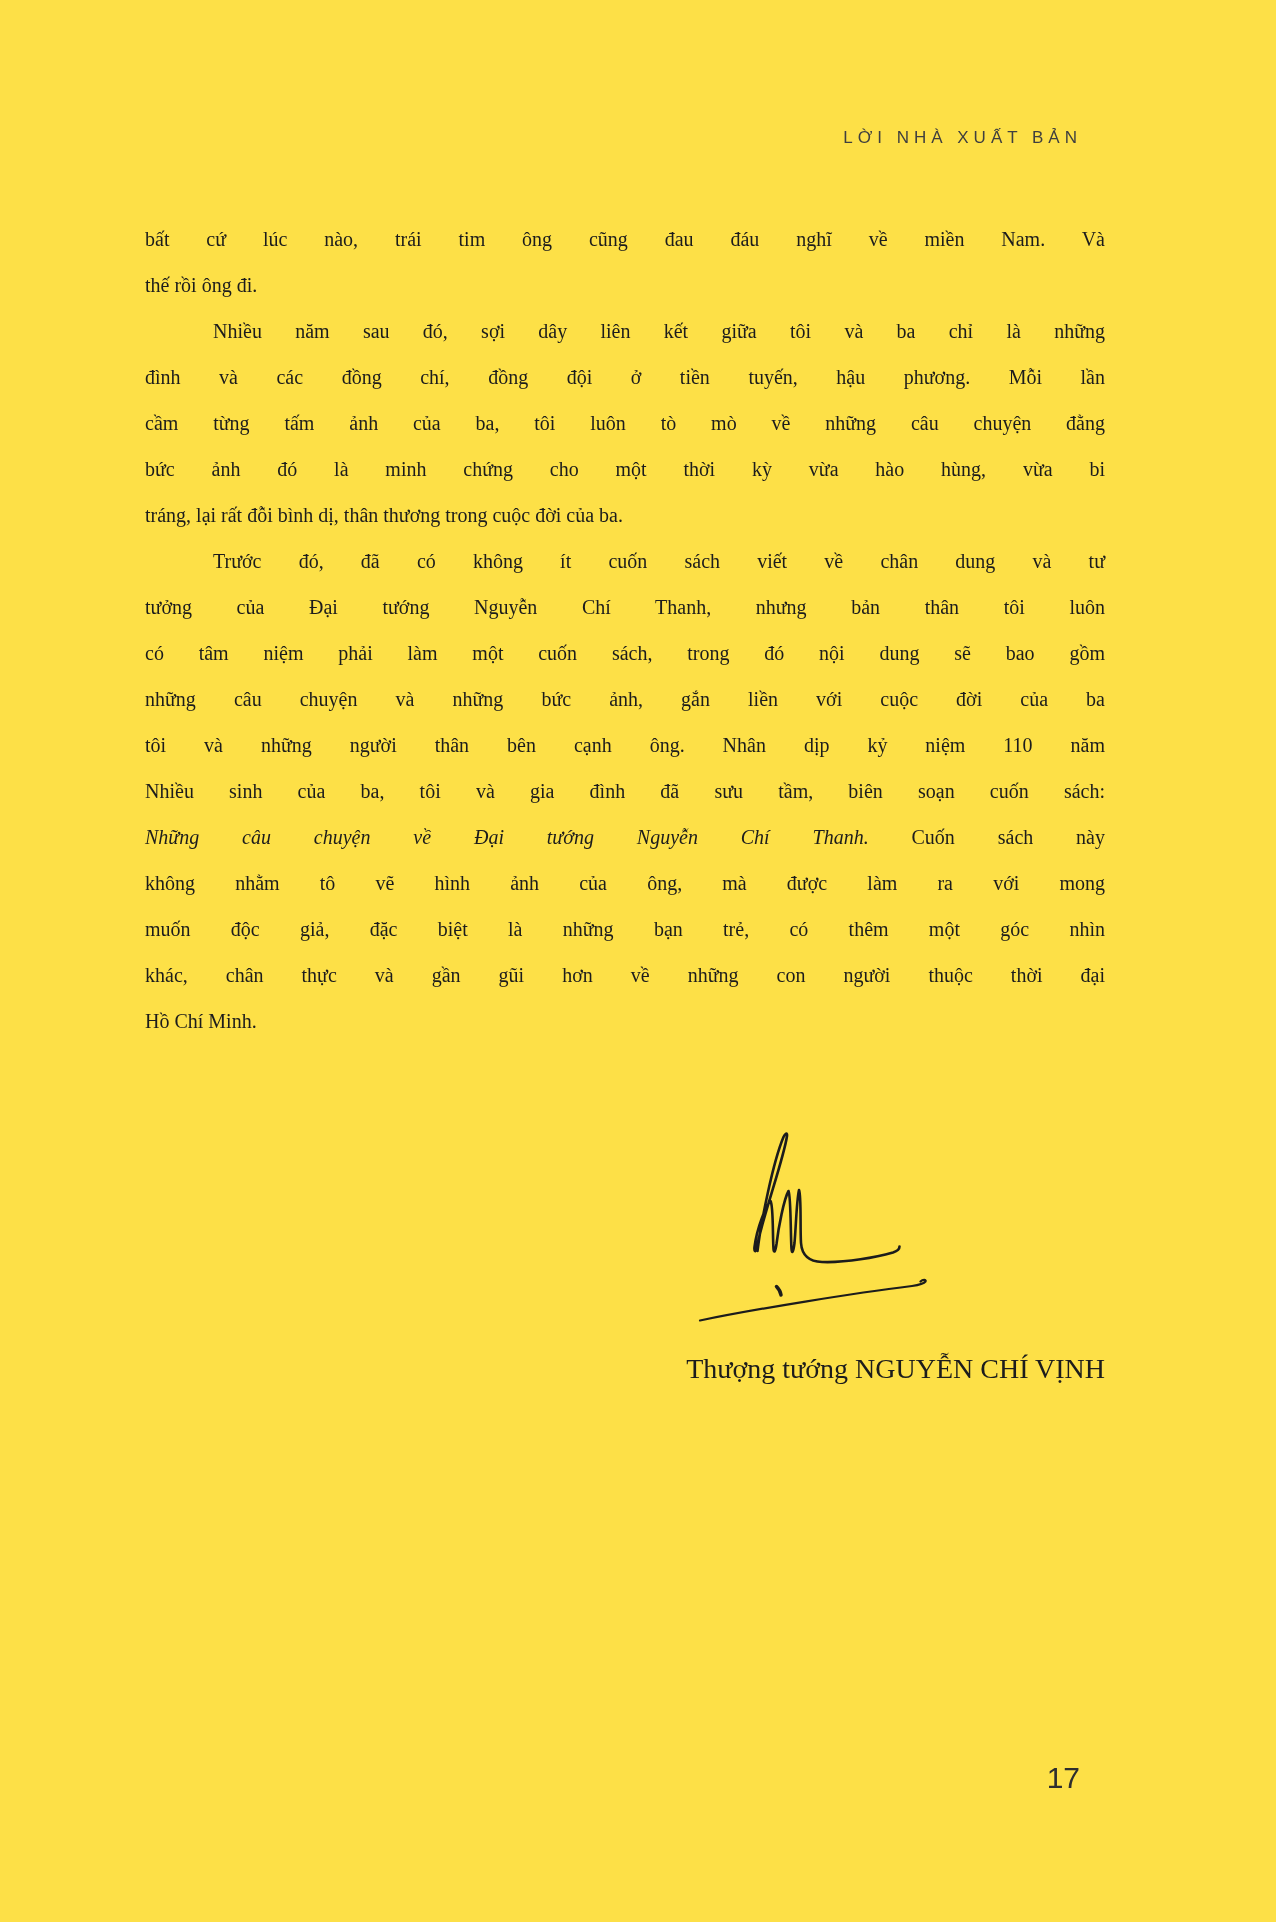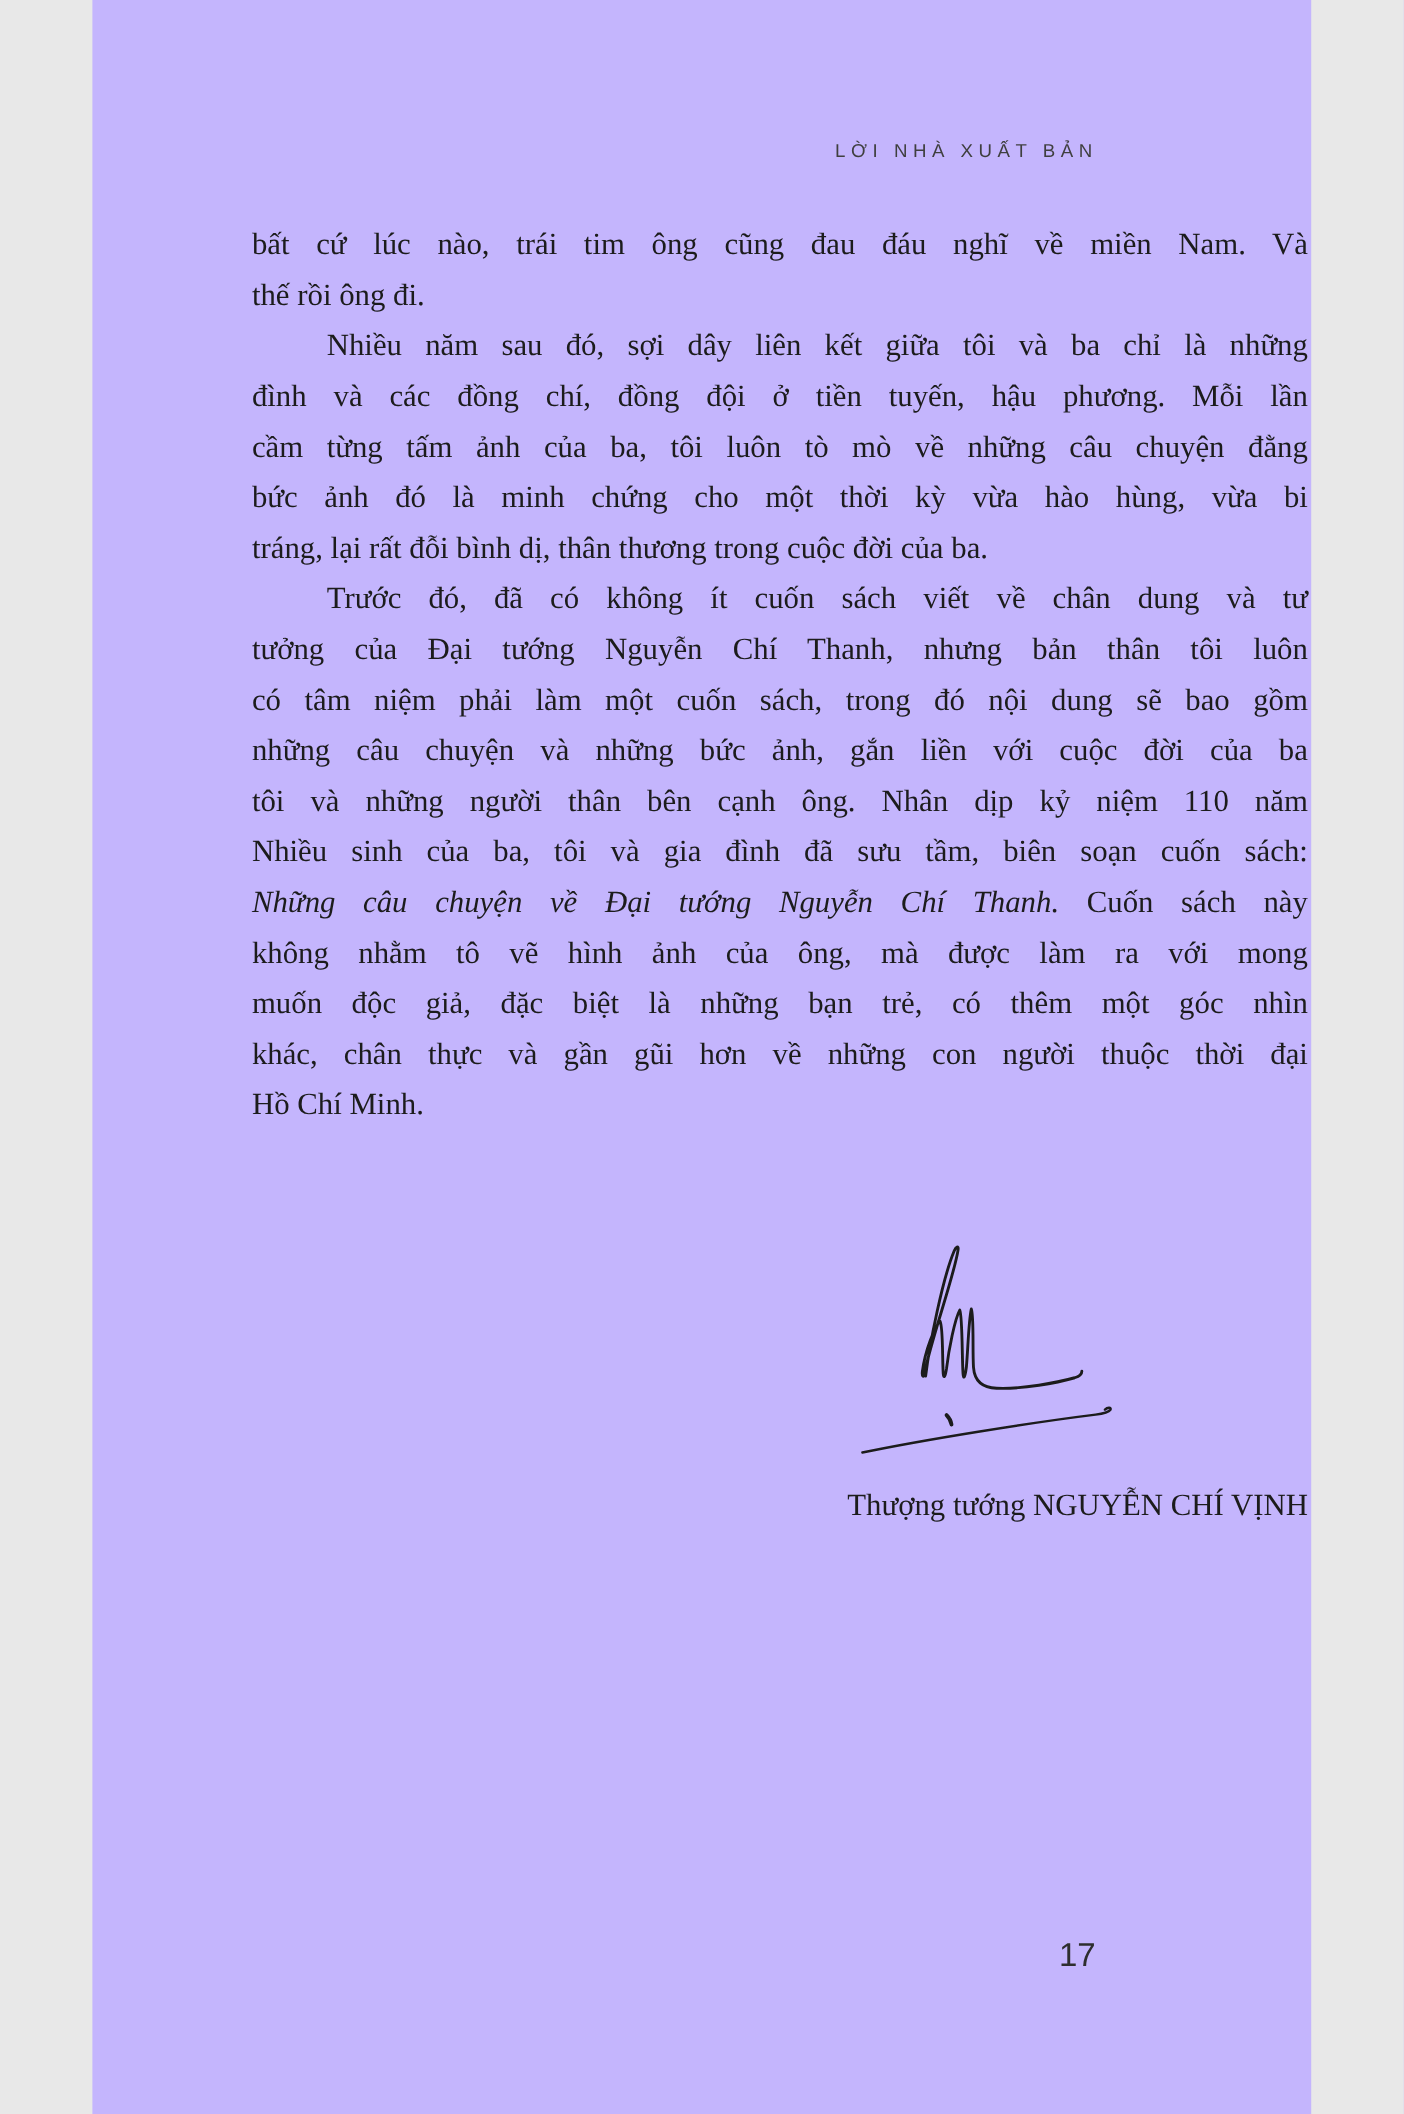--- a/index.html
+++ b/index.html
@@ -5,8 +5,8 @@
   html,body{margin:0;padding:0;background:#e8e8e8;}
   .page{
     position:relative;
-    width:1108px;height:1922px;
-    background:#c4b5fd;
+    width:1276px;height:1922px;
+    background:#fde047;
     margin:0 auto;
     overflow:hidden;
     font-family:"Liberation Serif","DejaVu Serif",serif;

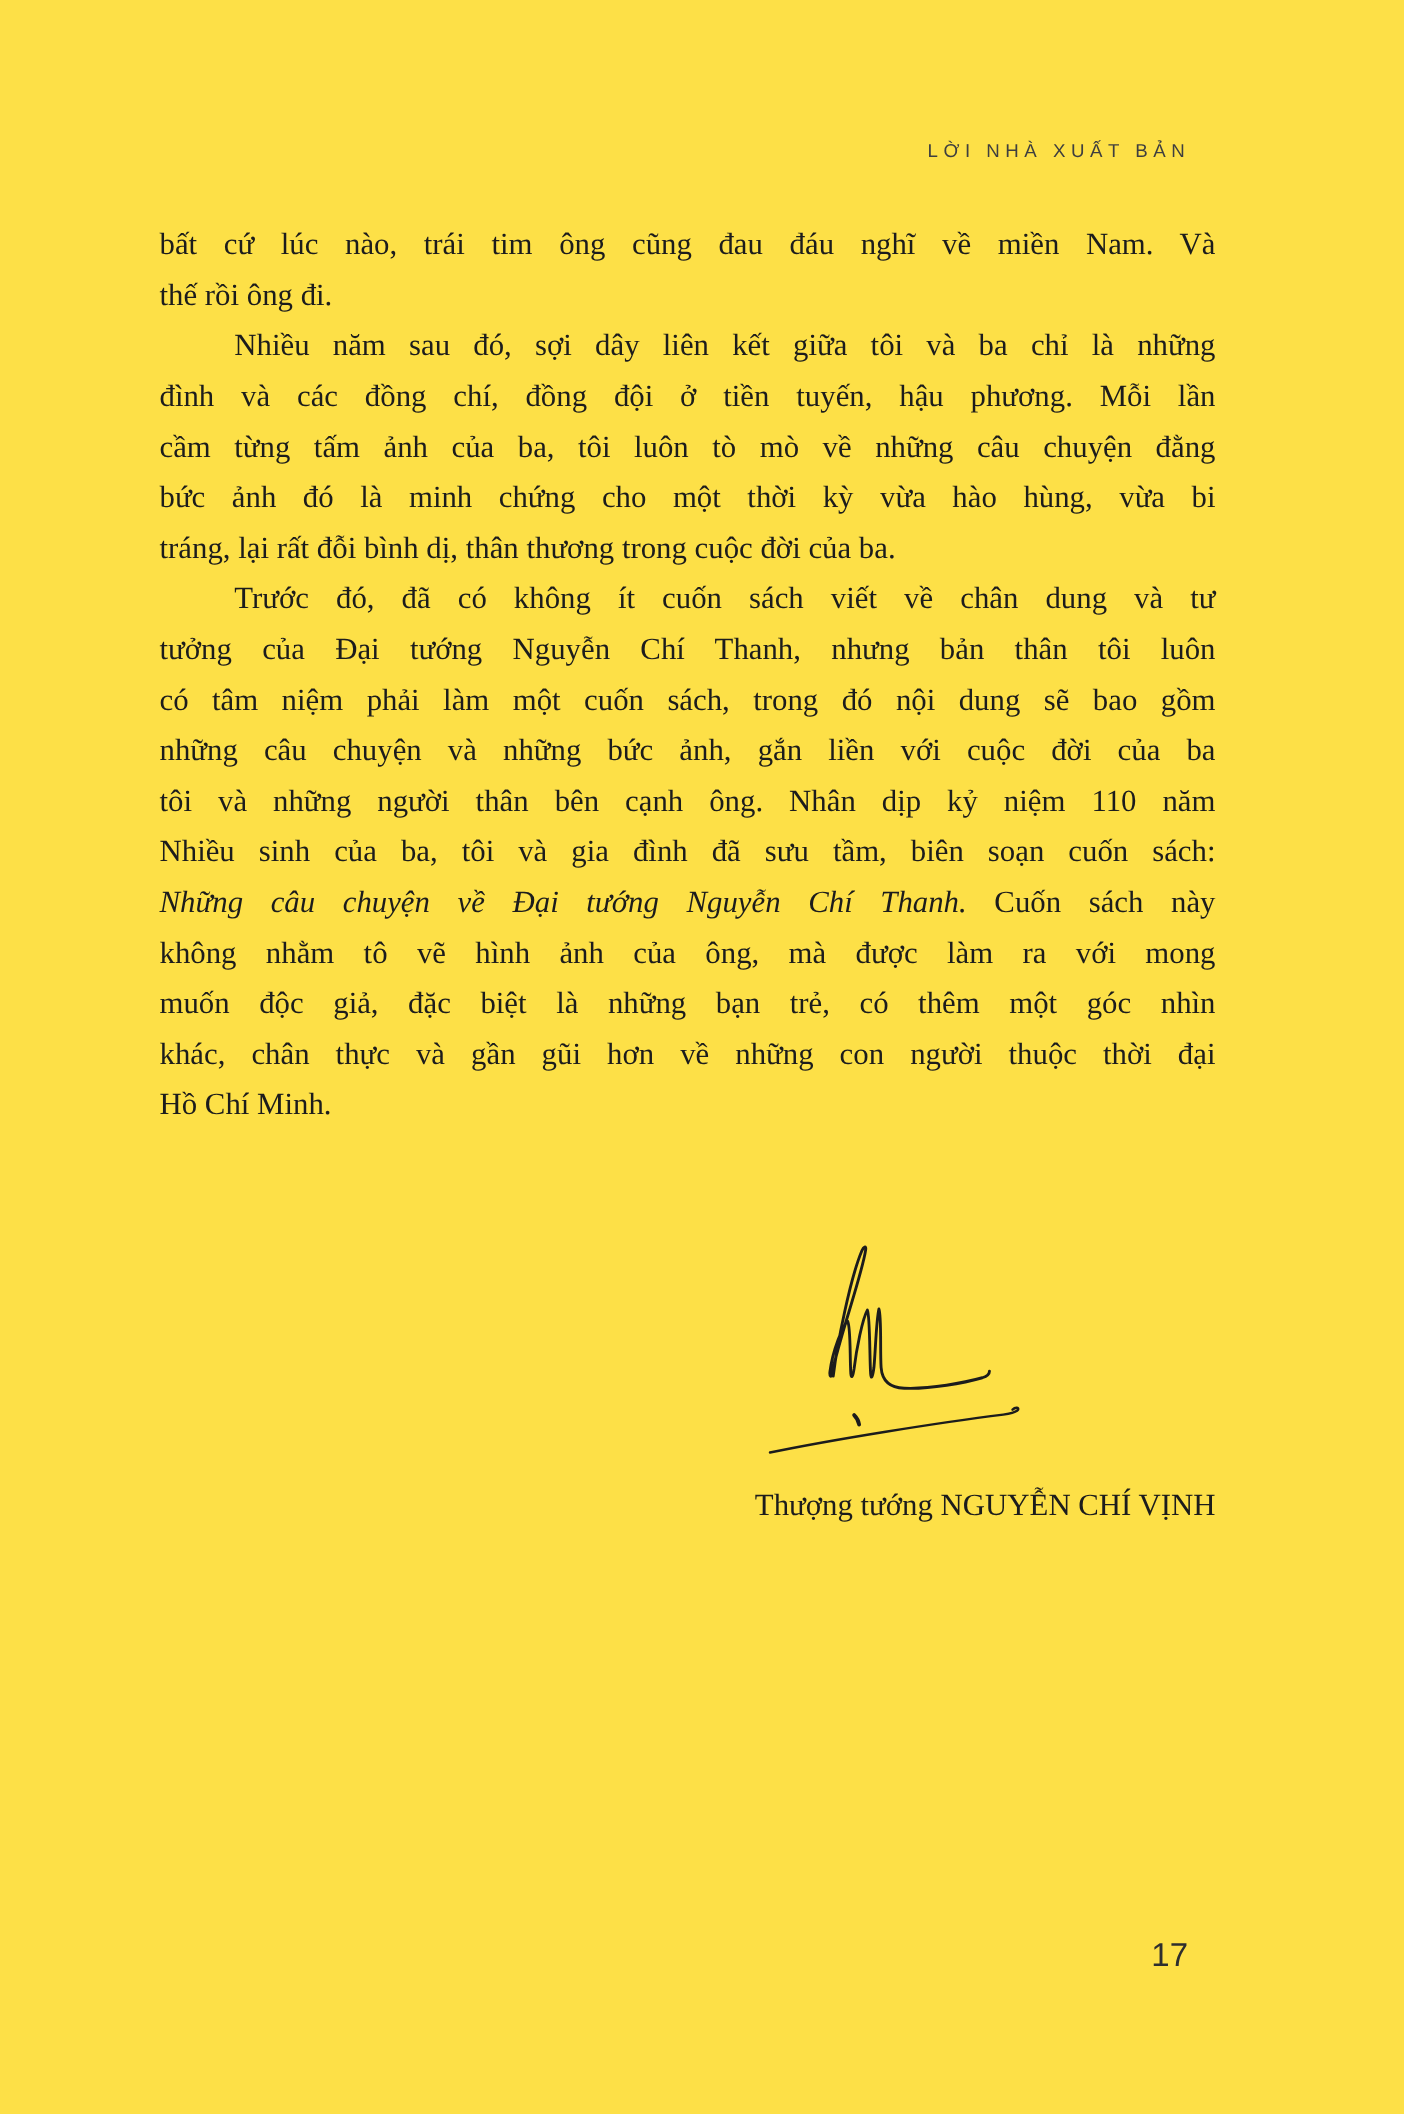--- a/index.html
+++ b/index.html
@@ -23,9 +23,9 @@
   }
   .body-text{
     position:absolute;
-    left:145px;top:200px;
+    left:145px;top:216px;
     width:960px;
-    font-size:28px;
+    font-size:20px;
     line-height:46px;
   }
   .para{margin:0;padding:0;}

